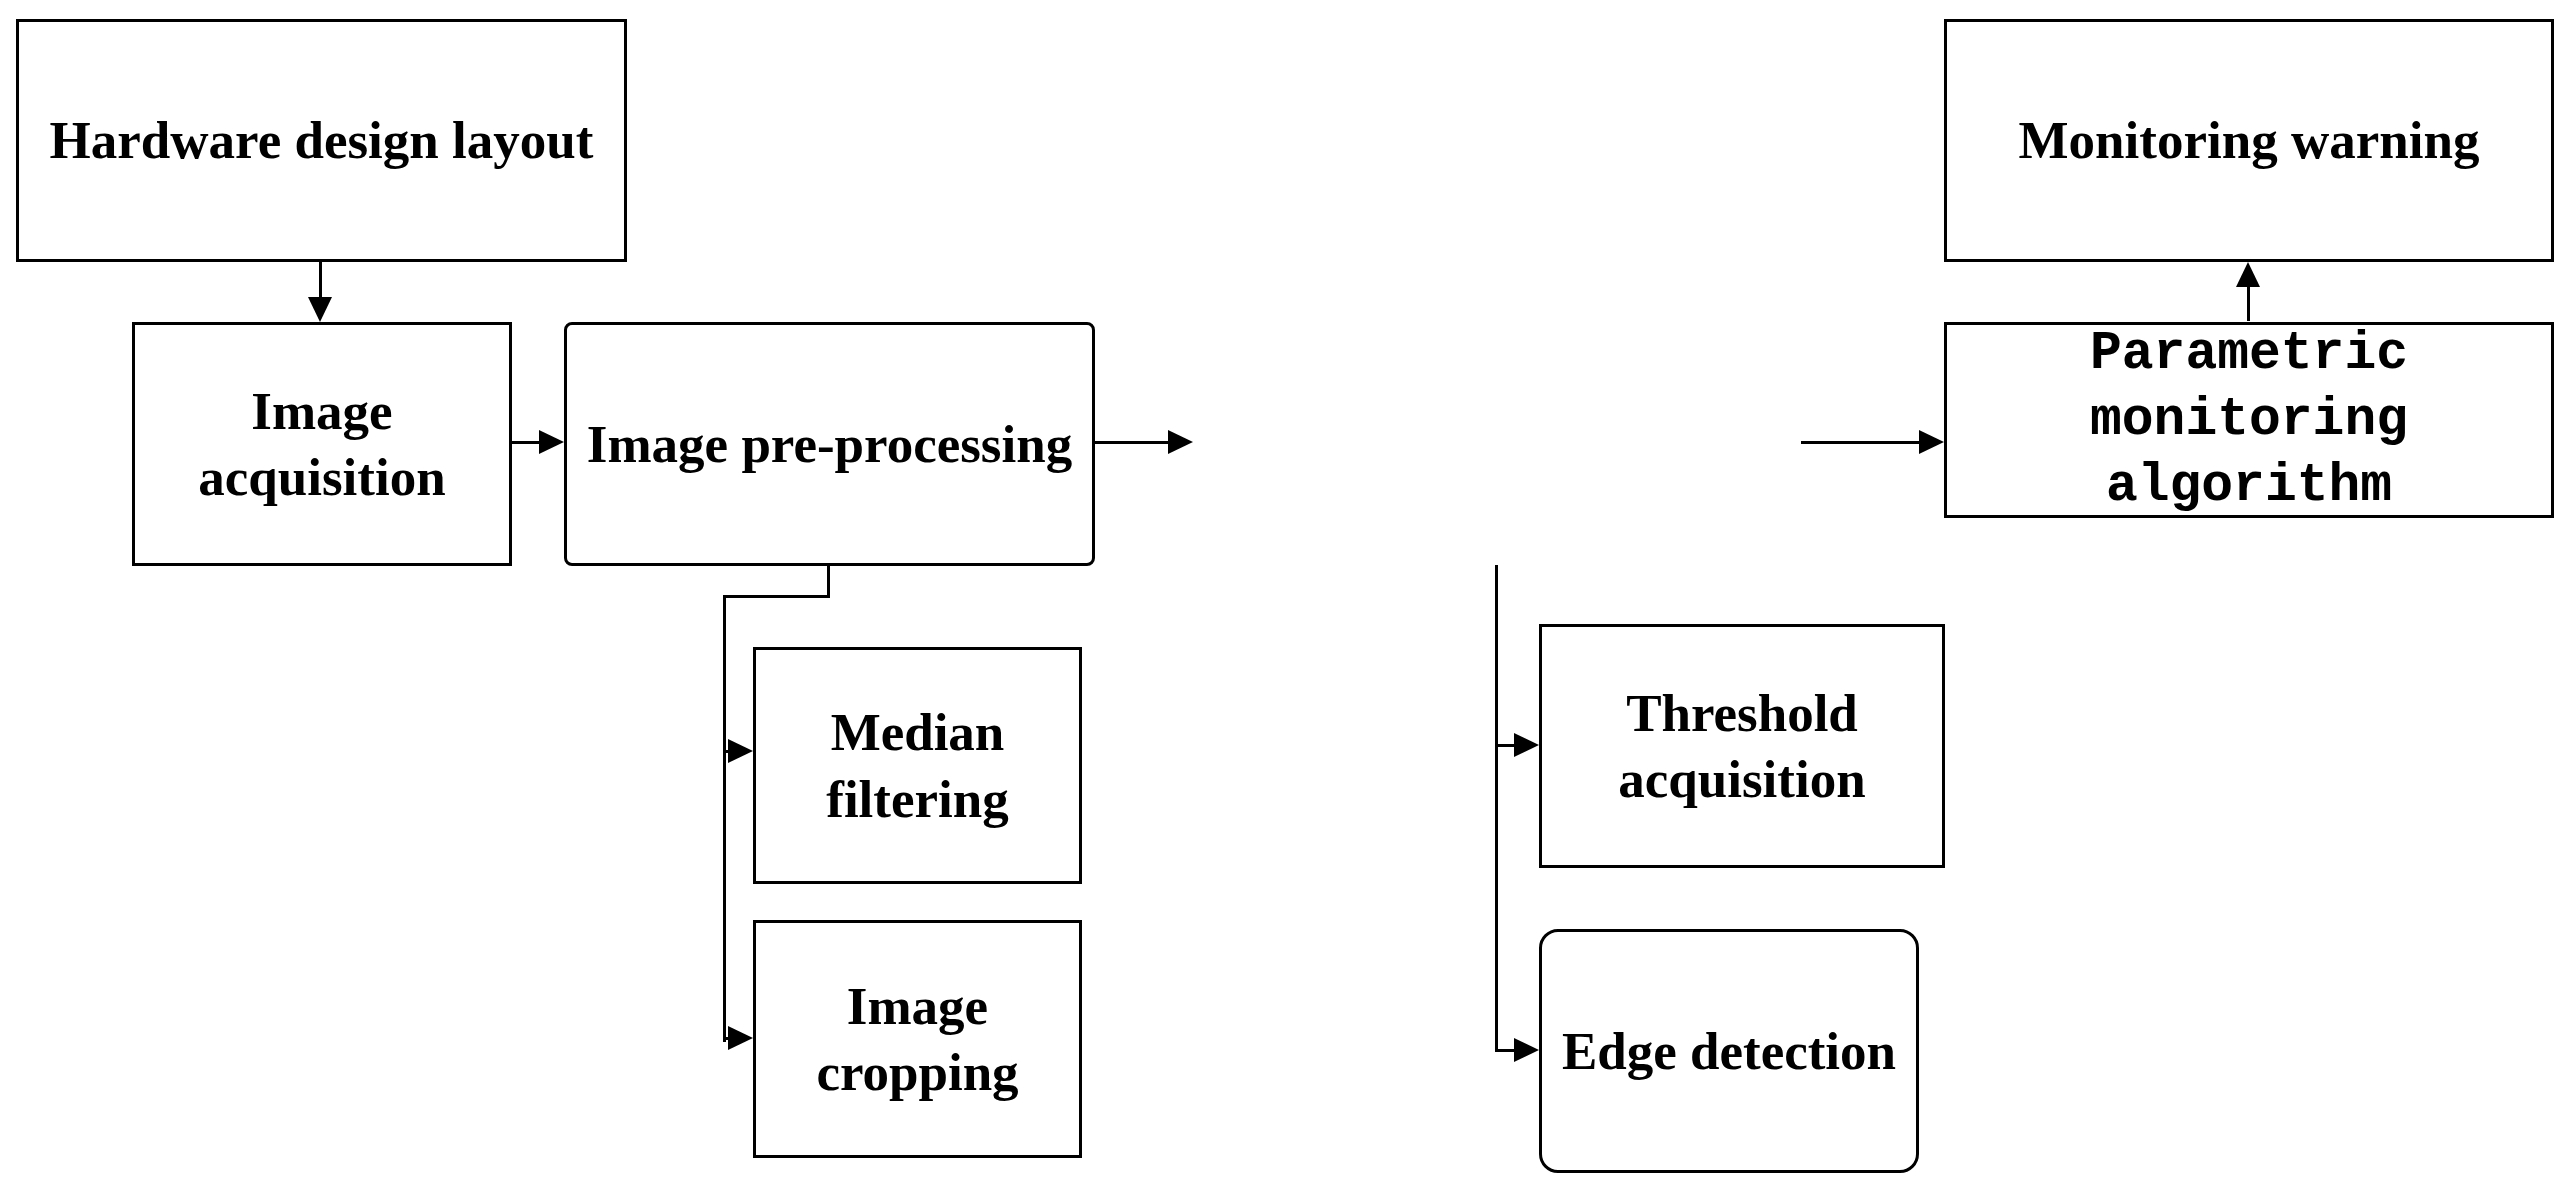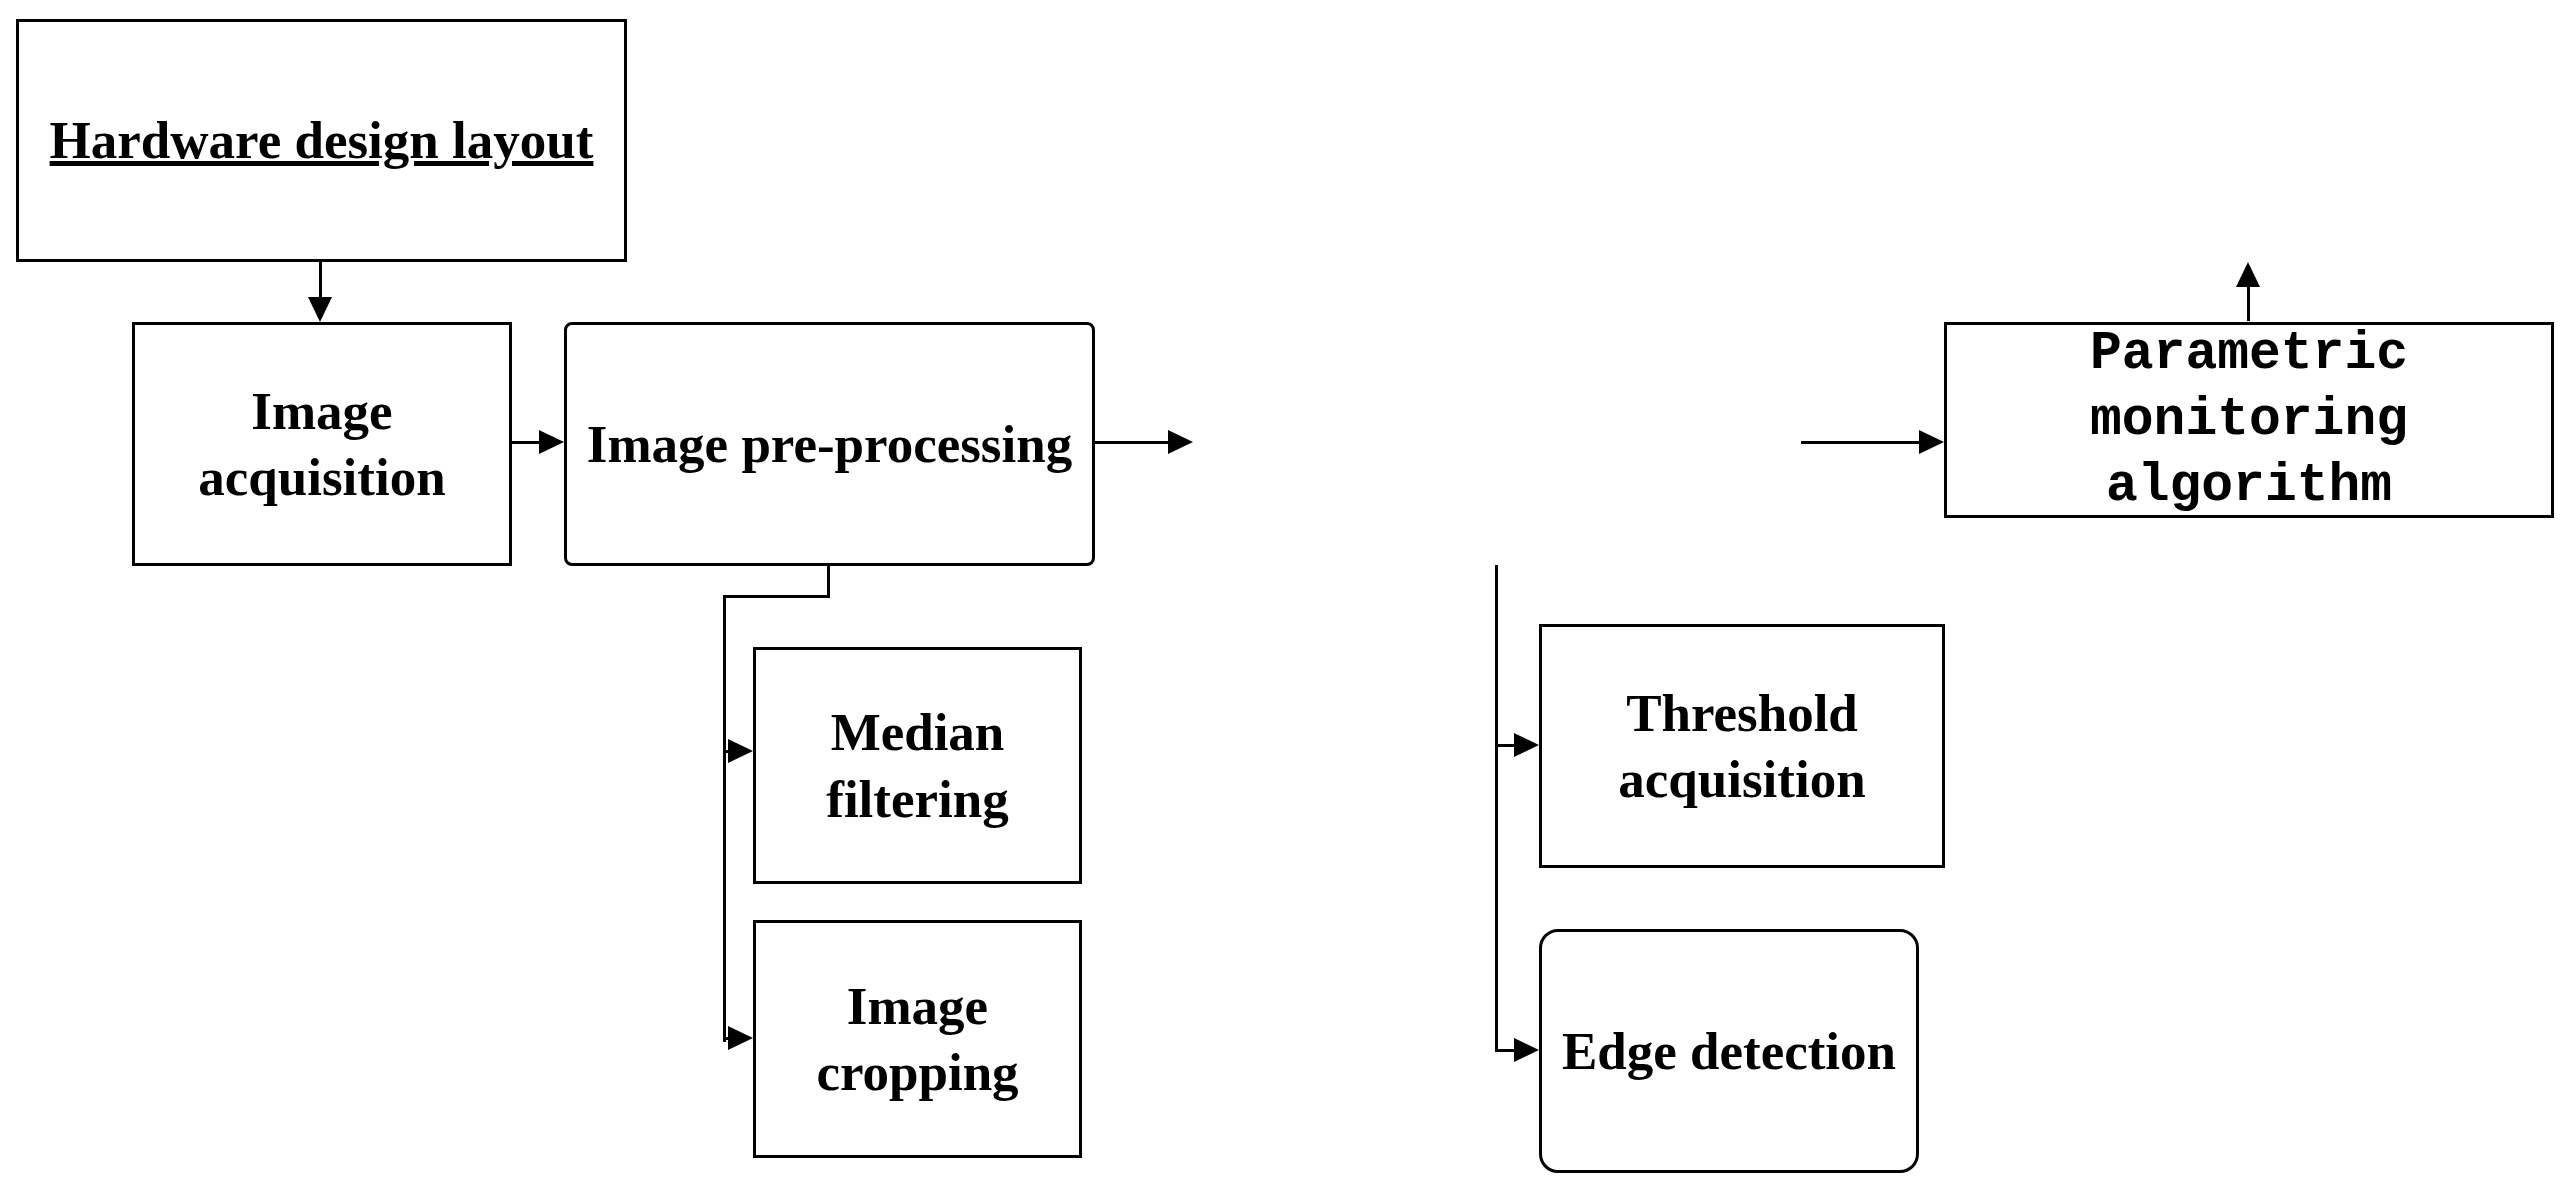--- a/index.html
+++ b/index.html
@@ -32,7 +32,7 @@
     padding: 0 8.8px;
   }
   
-  #n-hardware   { left:   16px; top:   19px; width: 611px; height: 243px; text-decoration: underline; }
+  #n-hardware   { left:   16px; top:   19px; width: 611px; height: 243px; }
   #n-acquire    { left:  132px; top:  322px; width: 380px; height: 244px; }
   #n-preproc    { left:  564px; top:  322px; width: 531px; height: 244px; border-radius: 8px; }
   #n-threed     { left: 1193px; top:  322px; width: 609px; height: 244px; }

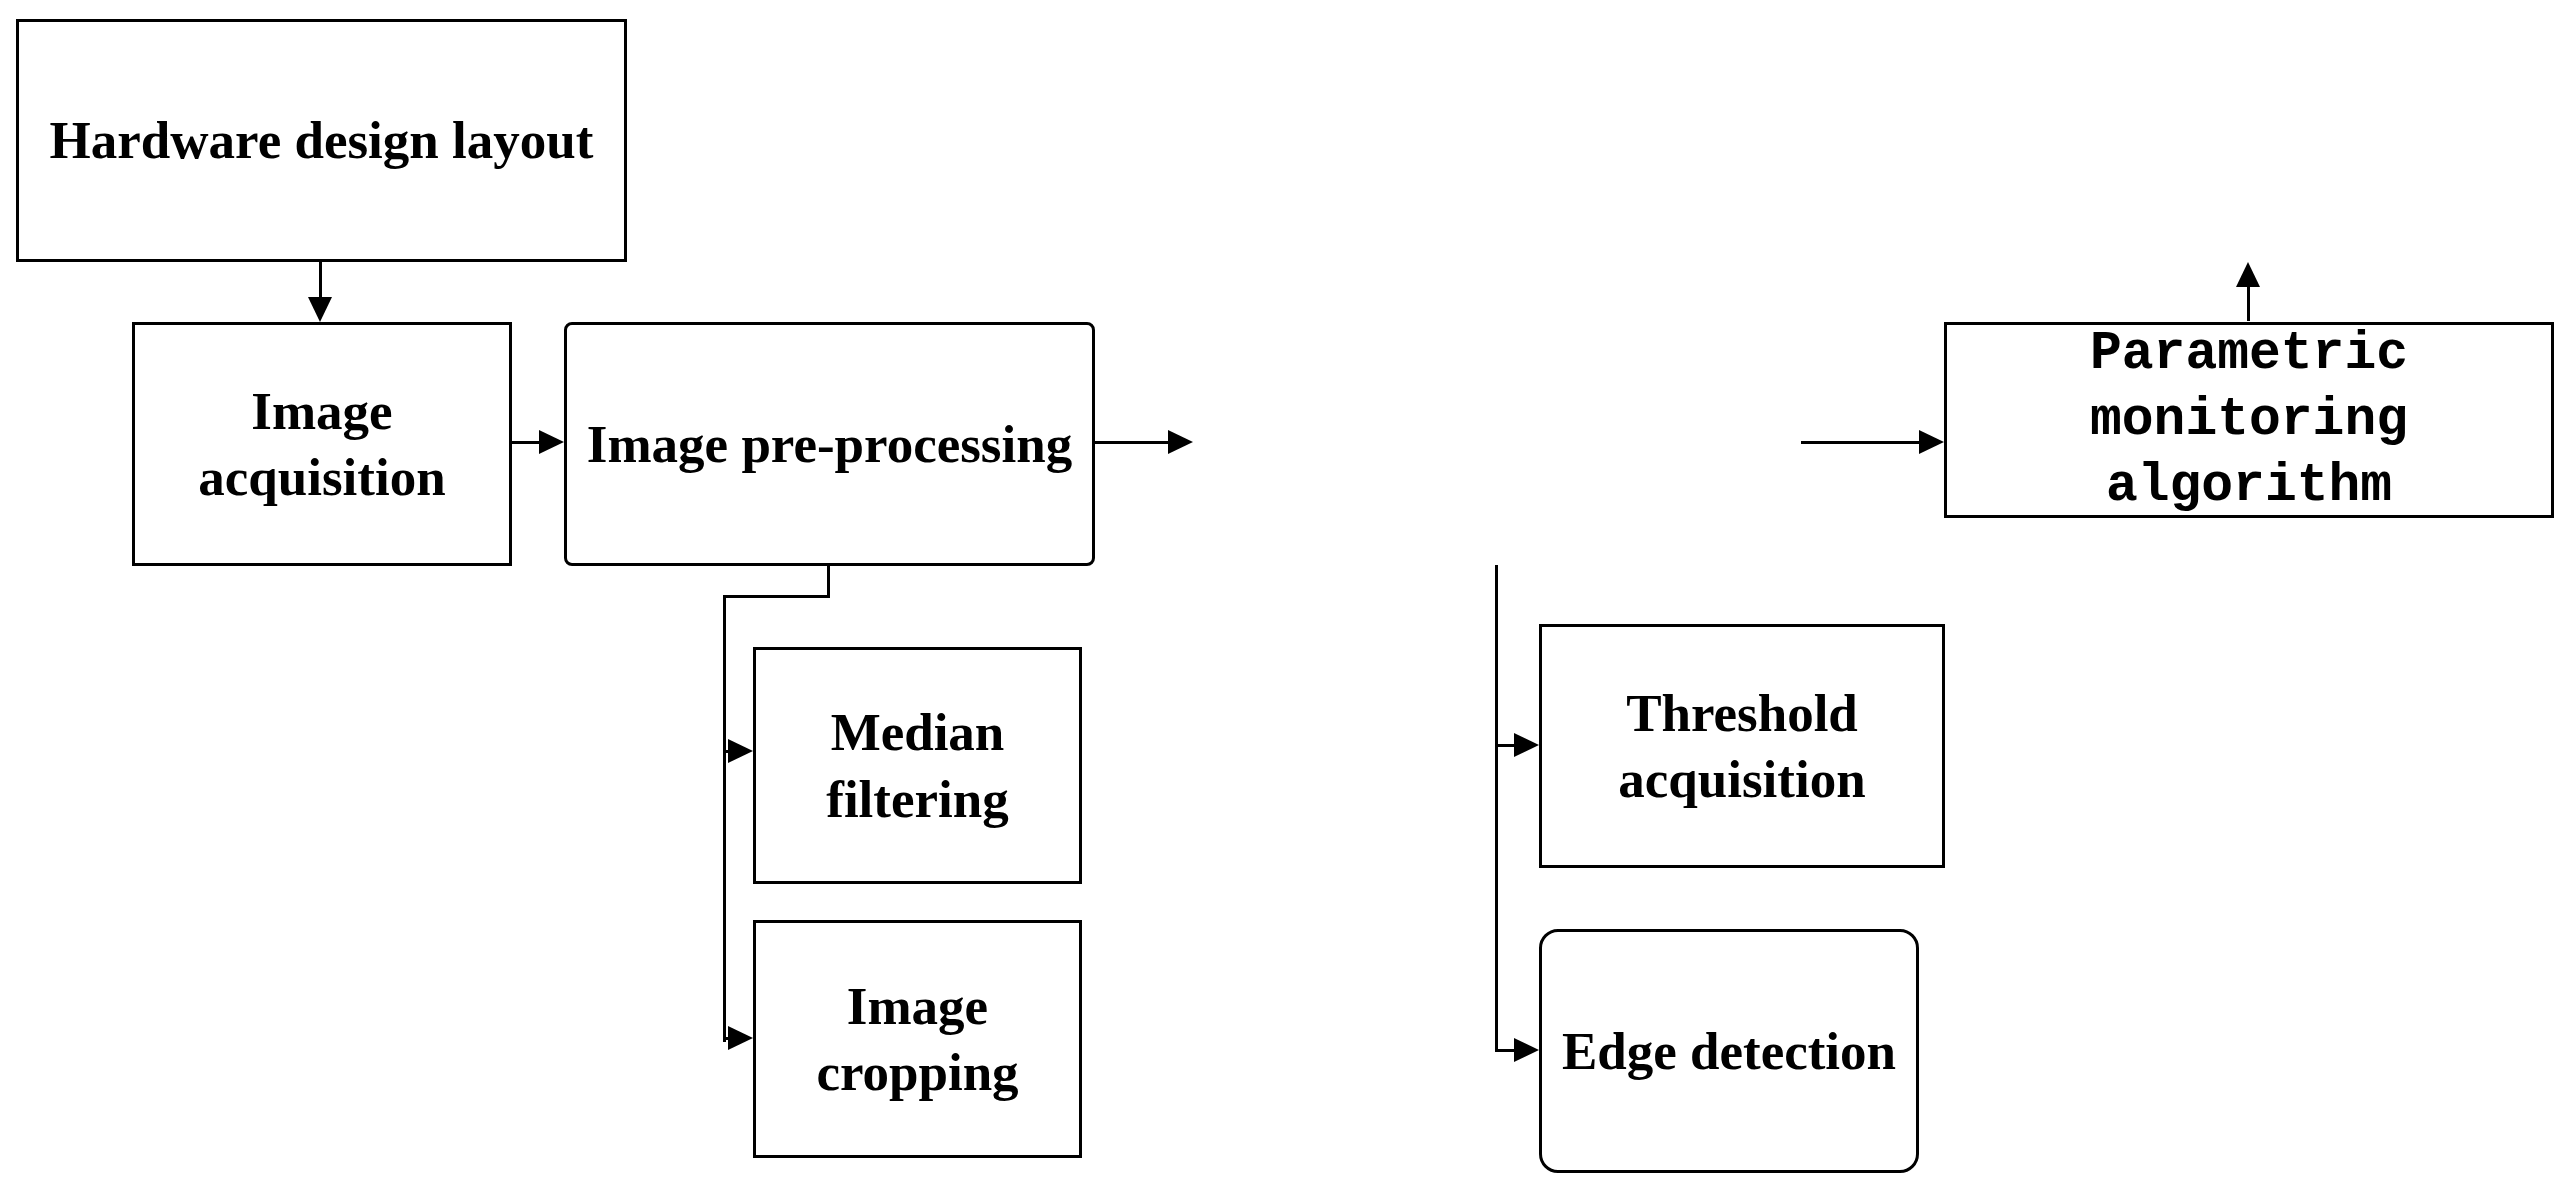--- a/index.html
+++ b/index.html
@@ -104,6 +104,7 @@
   <div class="node" id="n-preproc">Image pre-processing</div>
   <div class="node" id="n-param">Parametric monitoring
 algorithm</div>
+  <div class="node" id="n-warning">Monitoring warning</div>
   <div class="node" id="n-median">Median
 filtering</div>
   <div class="node" id="n-cropping">Image

